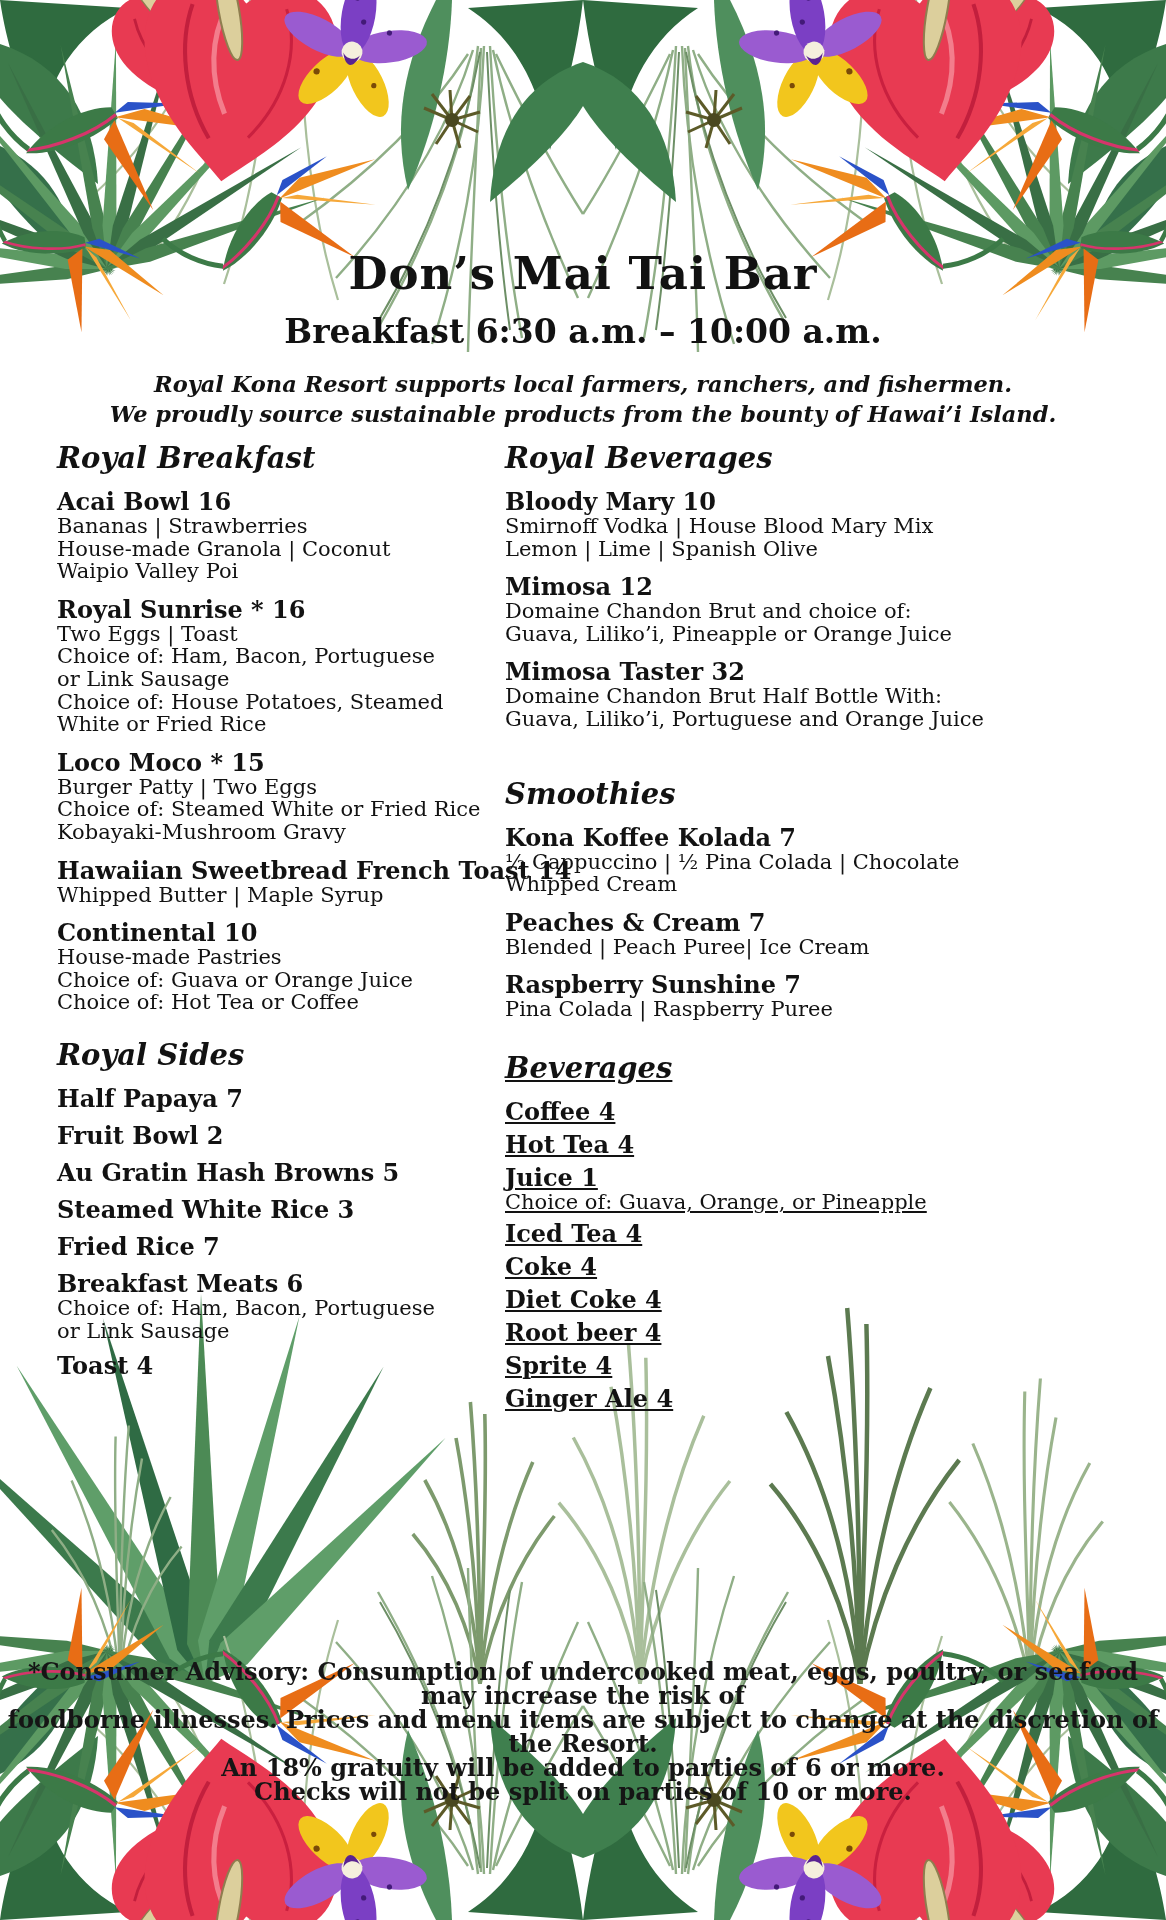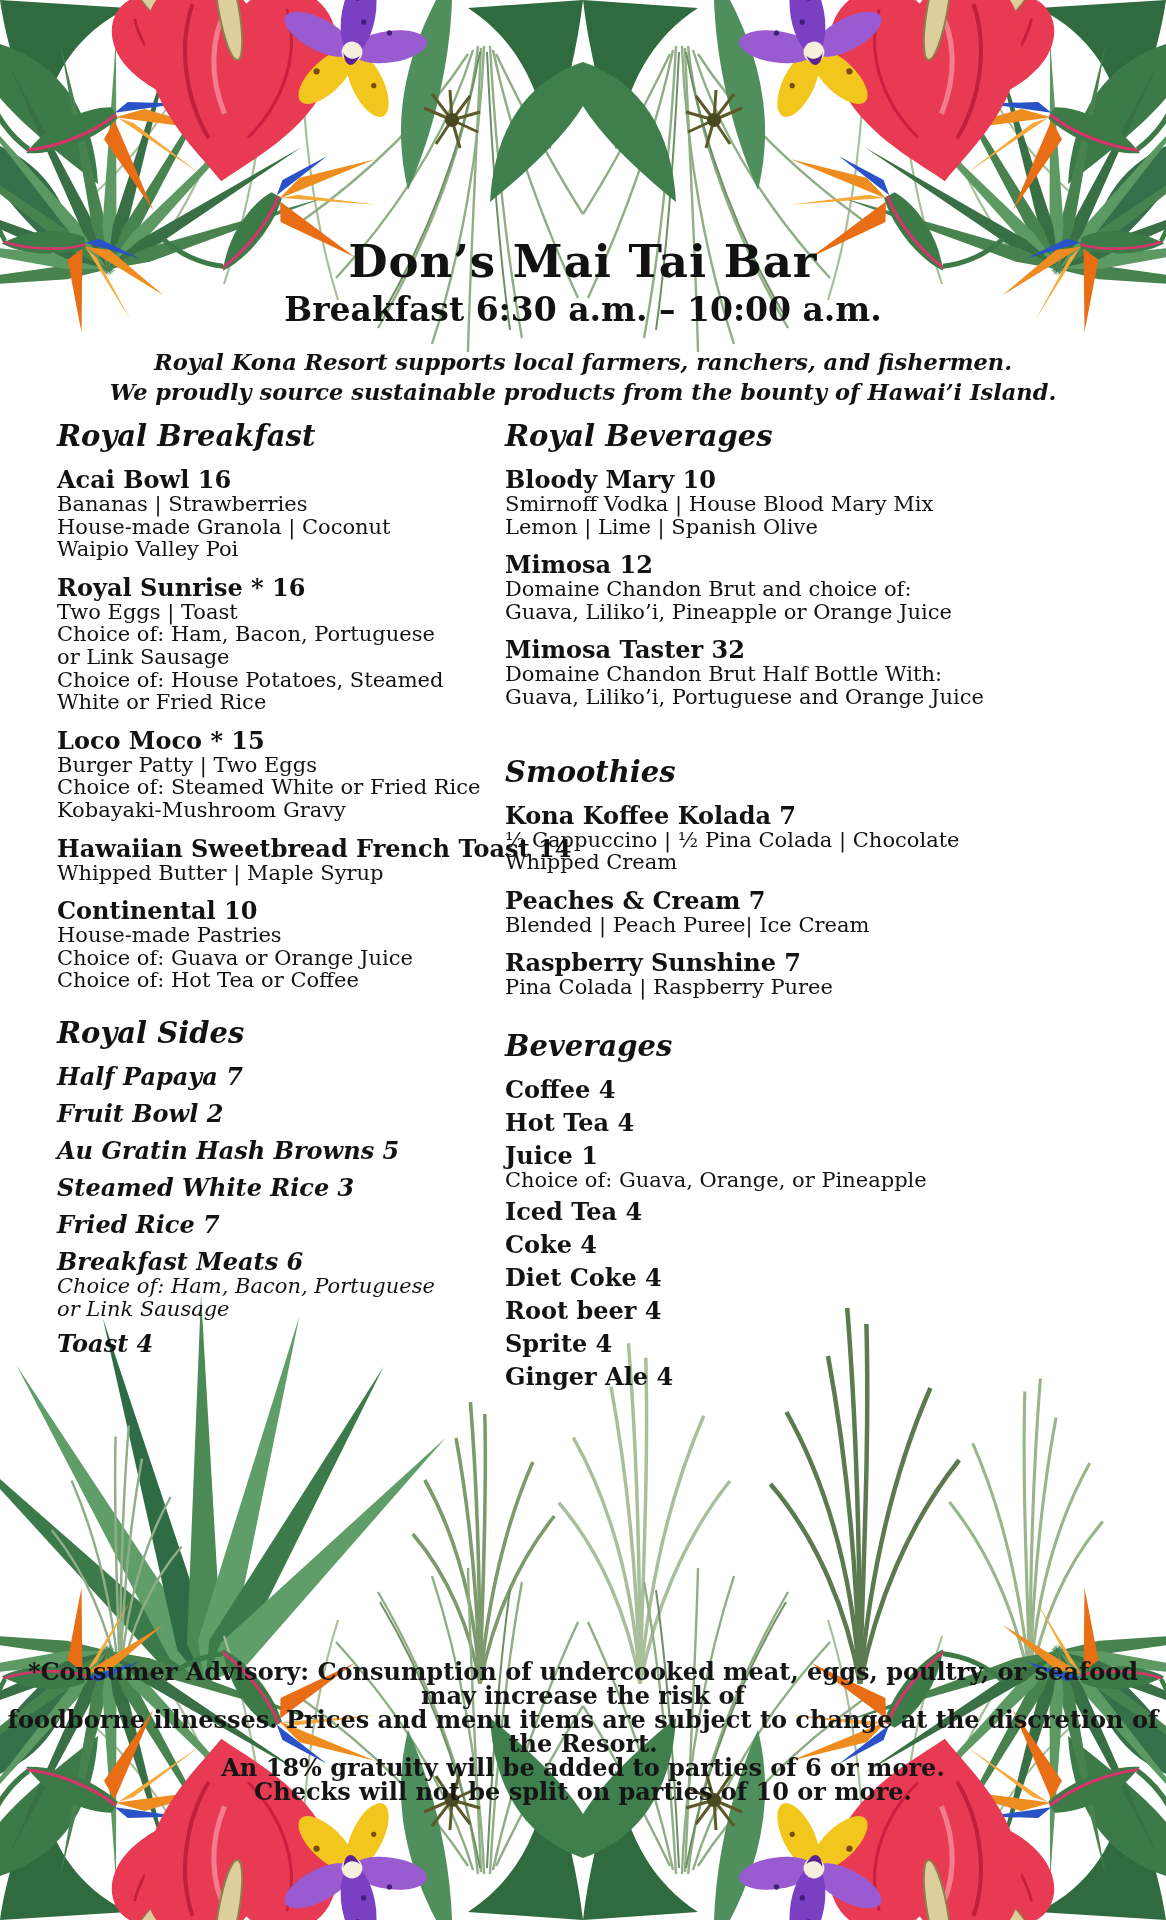--- a/index.html
+++ b/index.html
@@ -21,7 +21,7 @@
   .deco-grass{bottom:236px;left:0;}
   
   .content{position:relative;z-index:2;padding-top:236px;}
-  .title{font-size:45px;font-weight:bold;text-align:center;margin:0;line-height:52px;letter-spacing:1px;}
+  .title{font-size:45px;font-weight:bold;text-align:center;margin:12px;line-height:52px;letter-spacing:1px;}
   .subtitle{font-size:33px;font-weight:bold;text-align:center;margin:2px 0 0;line-height:40px;}
   .tagline{margin:17px 0 0;text-align:center;font-style:italic;font-weight:bold;font-size:22.5px;line-height:30px;}
   .columns{display:flex;align-items:flex-start;padding:12px 20px 0 57px;}

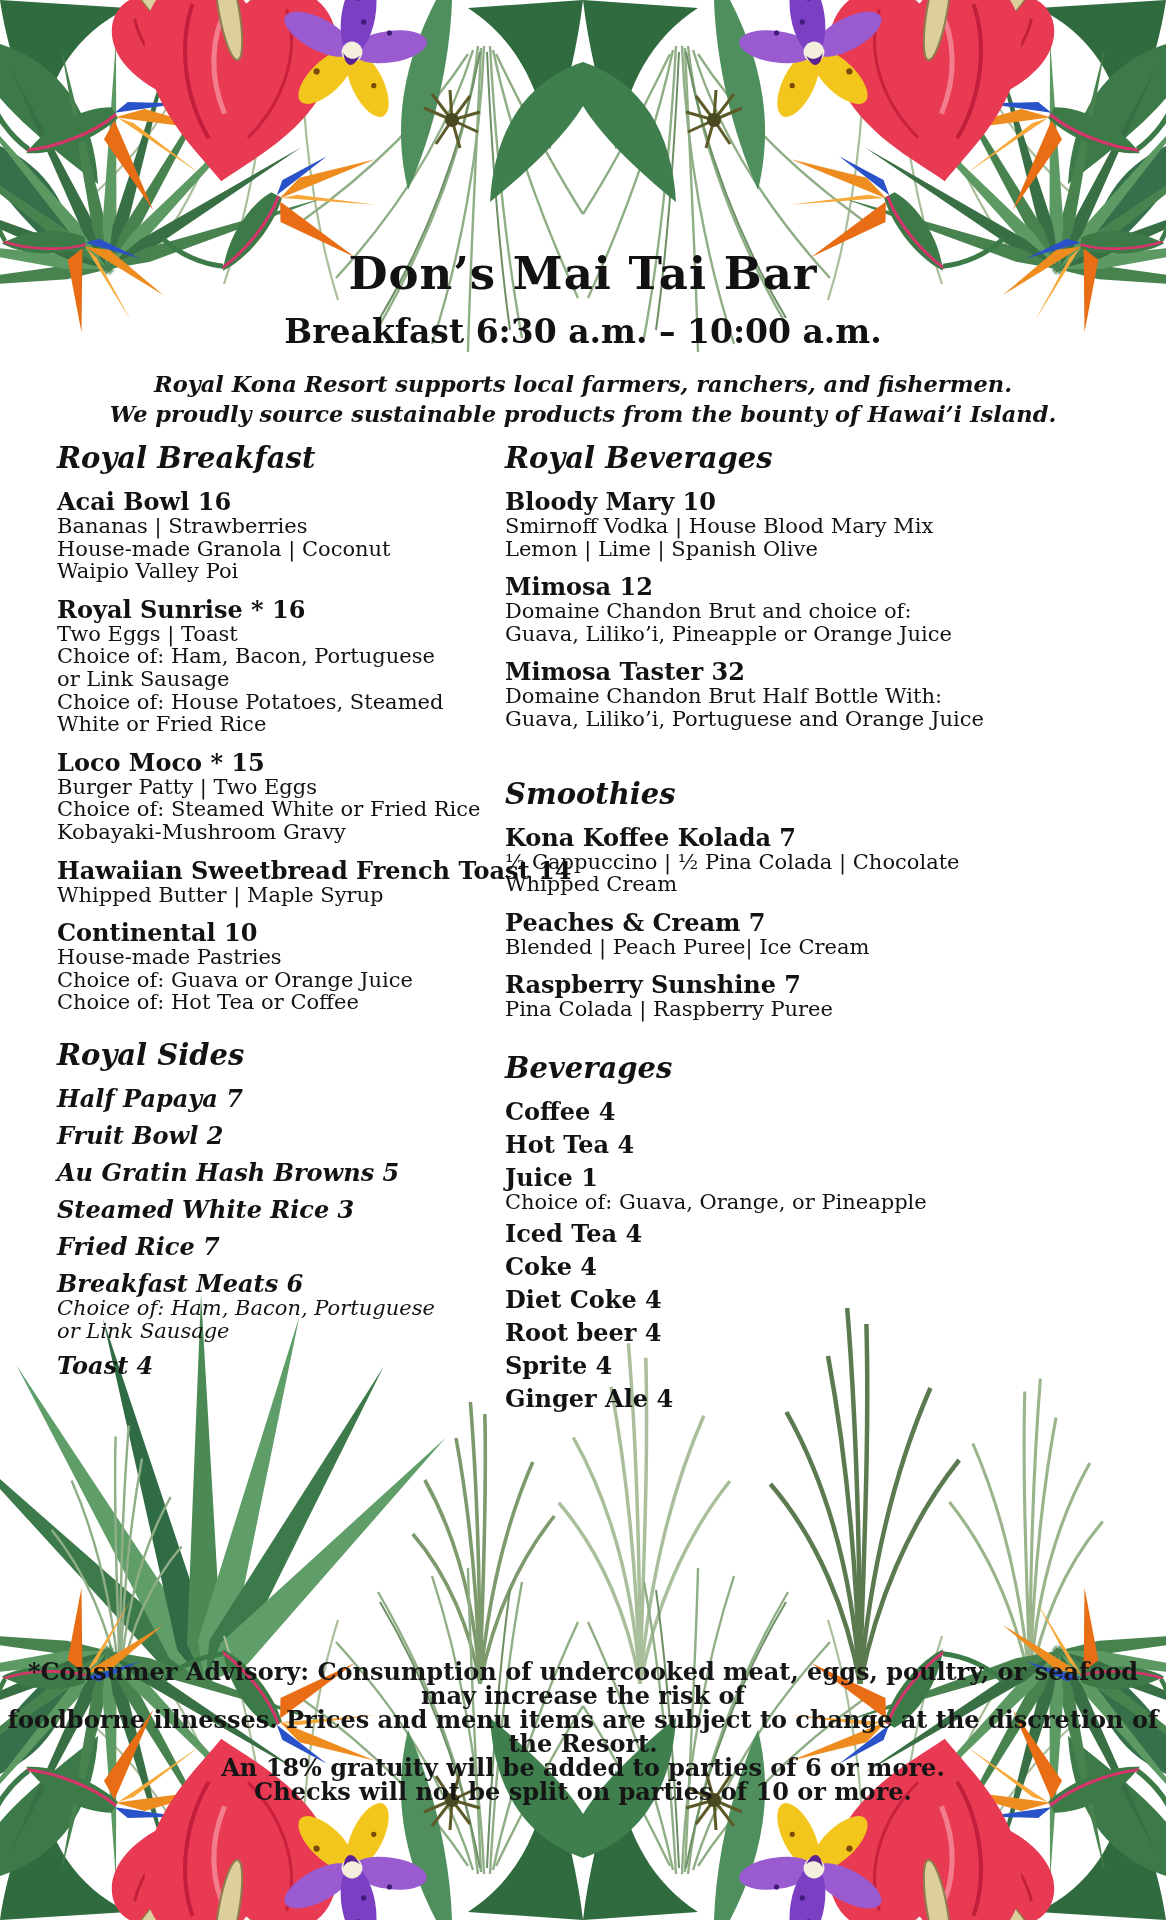--- a/index.html
+++ b/index.html
@@ -30,7 +30,7 @@
   .menu-section{margin-top:0;}
   .col-left .menu-section:nth-child(2){margin-top:24px;}
   .col-right .menu-section:nth-child(2){margin-top:46px;}
-  .col-right .menu-section:nth-child(3){margin-top:30px;}
+  .col-right .menu-section:nth-child(3){margin-top:30px;text-decoration:underline;}
   .section-title{font-size:29px;font-weight:bold;font-style:italic;width:396px;text-align:left;line-height:34px;margin:0 0 13px 0;}
   .item{margin-bottom:13px;}
   .item.no-desc{margin-bottom:9px;}

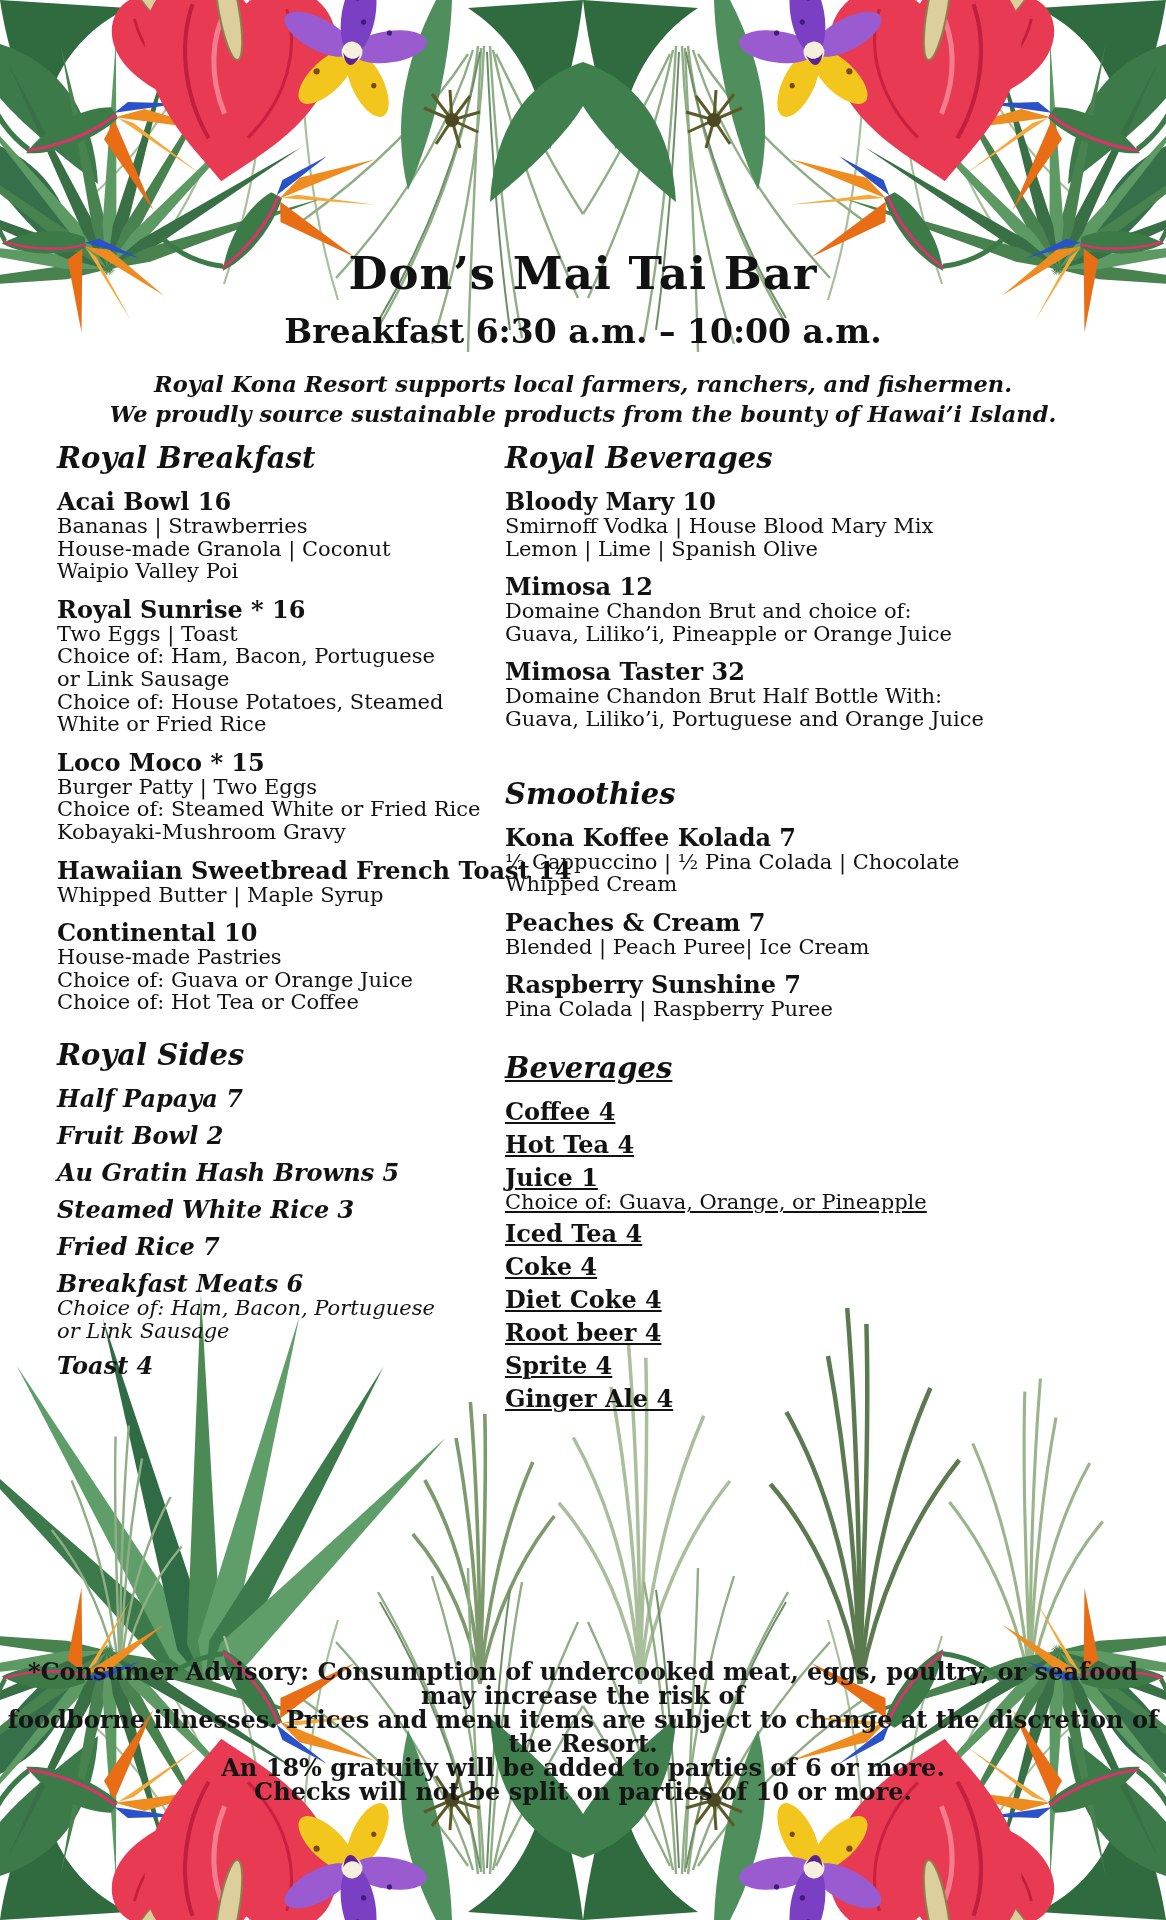--- a/index.html
+++ b/index.html
@@ -34,7 +34,7 @@
   .section-title{font-size:29px;font-weight:bold;font-style:italic;width:396px;text-align:left;line-height:34px;margin:0 0 13px 0;}
   .item{margin-bottom:13px;}
   .item.no-desc{margin-bottom:9px;}
-  .col-left .menu-section:nth-child(2) .item{margin-bottom:10px;font-style:italic;}
+  .col-left .menu-section:nth-child(2) .item{margin-bottom:10px;}
   .col-right .menu-section:nth-child(3) .item{margin-bottom:6px;}
   .item-name{font-size:24px;font-weight:bold;line-height:27px;white-space:nowrap;}
   .item-desc{font-size:21px;line-height:22.6px;white-space:nowrap;}

